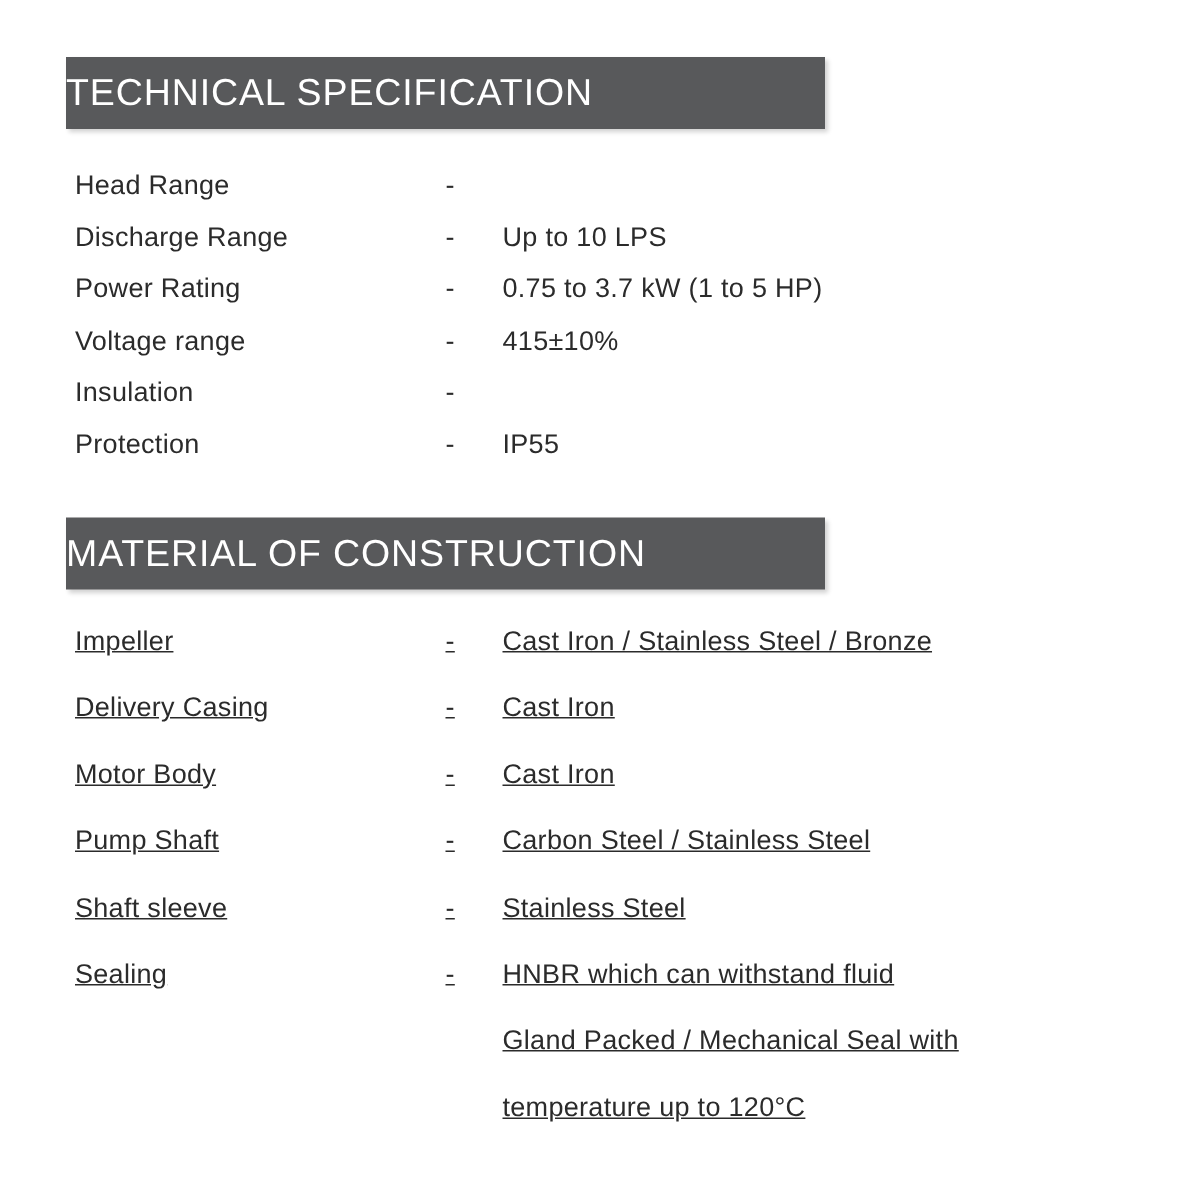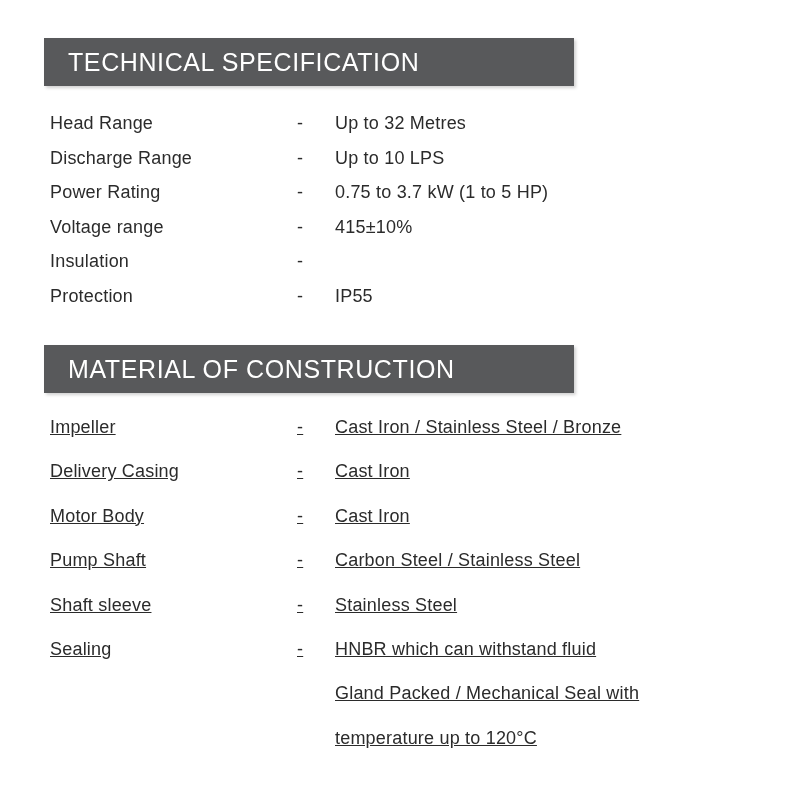--- a/index.html
+++ b/index.html
@@ -21,7 +21,6 @@
     left: 44px;
     width: 506px;
     height: 48px;
-    padding-left: 24px;
     background: var(--header-bg, #58595b);
     color: var(--header-text, #ffffff);
     display: flex;

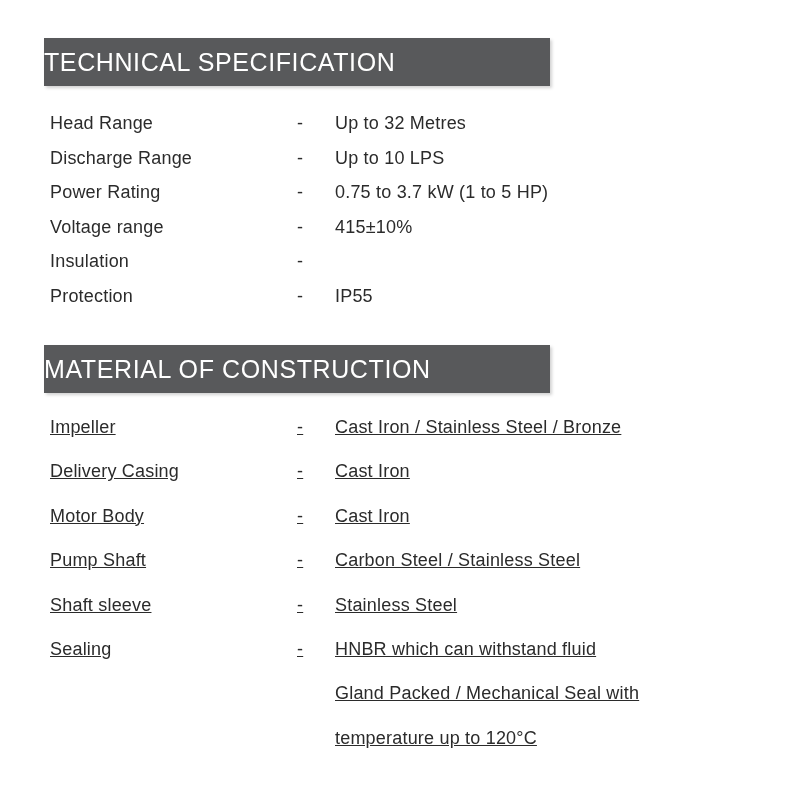--- a/index.html
+++ b/index.html
@@ -60,7 +60,6 @@
     <div class="spec-row">
       <span class="lbl">Head Range</span>
       <span class="sep">-</span>
-      <span class="val">Up to 32 Metres</span>
     </div>
     <div class="spec-row">
       <span class="lbl">Discharge Range</span>

